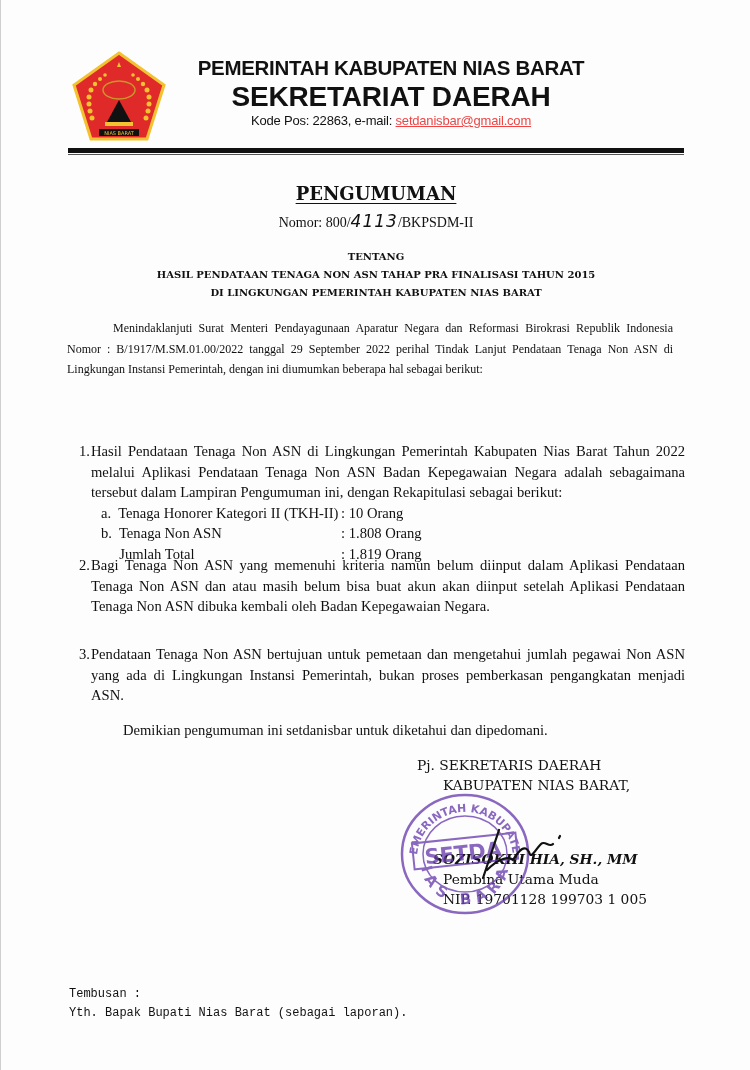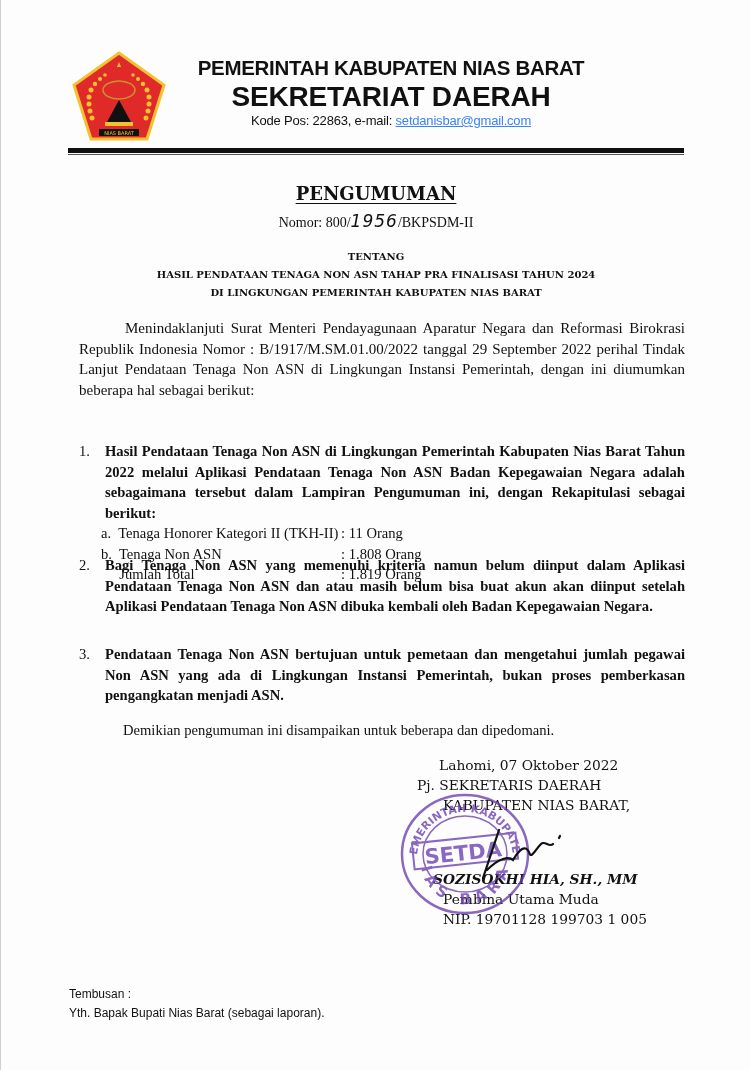--- a/index.html
+++ b/index.html
@@ -10,7 +10,7 @@
   .kop-line1 { font-size:20.5px; font-weight:bold; letter-spacing:-0.3px; line-height:24px; }
   .kop-line2 { font-size:28px; font-weight:bold; letter-spacing:-0.2px; line-height:30px; margin-top:2px; }
   .kop-addr { font-size:13px; line-height:17px; margin-top:4px; letter-spacing:-0.2px; }
-  .kop-addr a { color:#3b82f6; text-decoration:underline; }
+  .kop-addr a { color:#ef4444; text-decoration:underline; }
   .rule { position:absolute; left:67px; top:148px; width:616px; height:5px; background:#111; }
   .rule2 { position:absolute; left:67px; top:154px; width:616px; height:1px; background:#555; }
   .title { position:absolute; left:0; width:750px; text-align:center; top:183px; font-size:18px; font-weight:bold; }

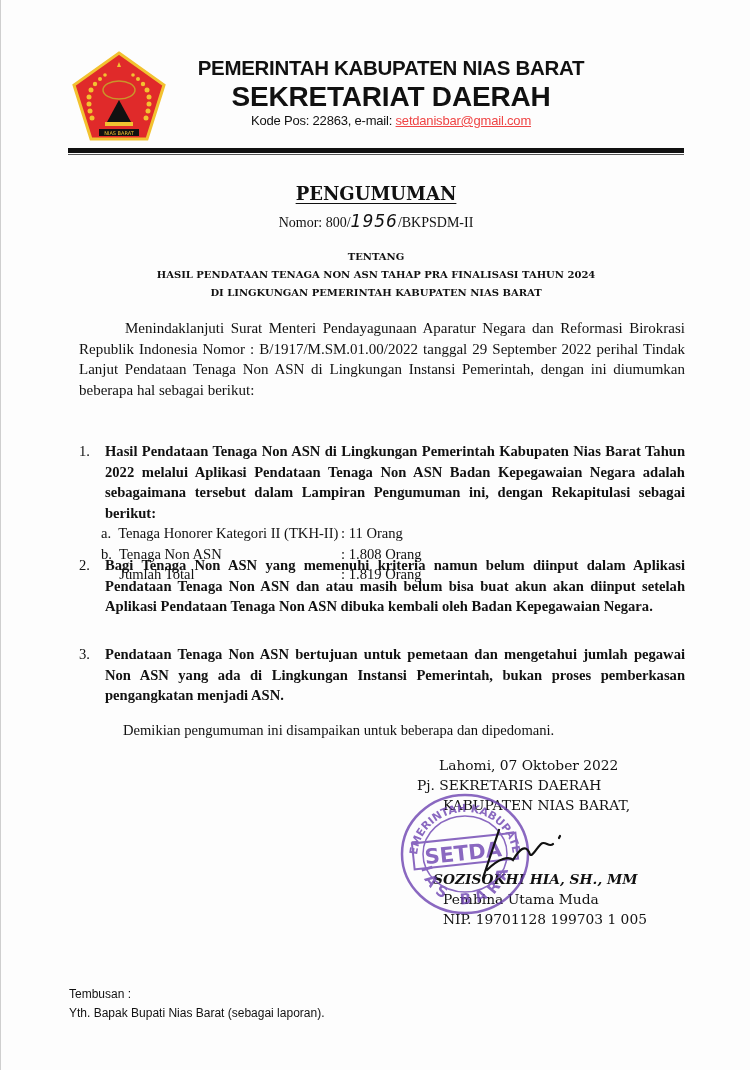--- a/index.html
+++ b/index.html
@@ -83,7 +83,7 @@
 
   <div class="title"><span>PENGUMUMAN</span></div>
   <div class="nomor">
-    <span>Nomor: 800/</span><span class="hand">1956</span><span>/BKPSDM-II</span>
+    <span>Nomor: 800/</span><span class="hand">4113</span><span>/BKPSDM-II</span>
   </div>
   <div class="tentang">
     <div>TENTANG</div>

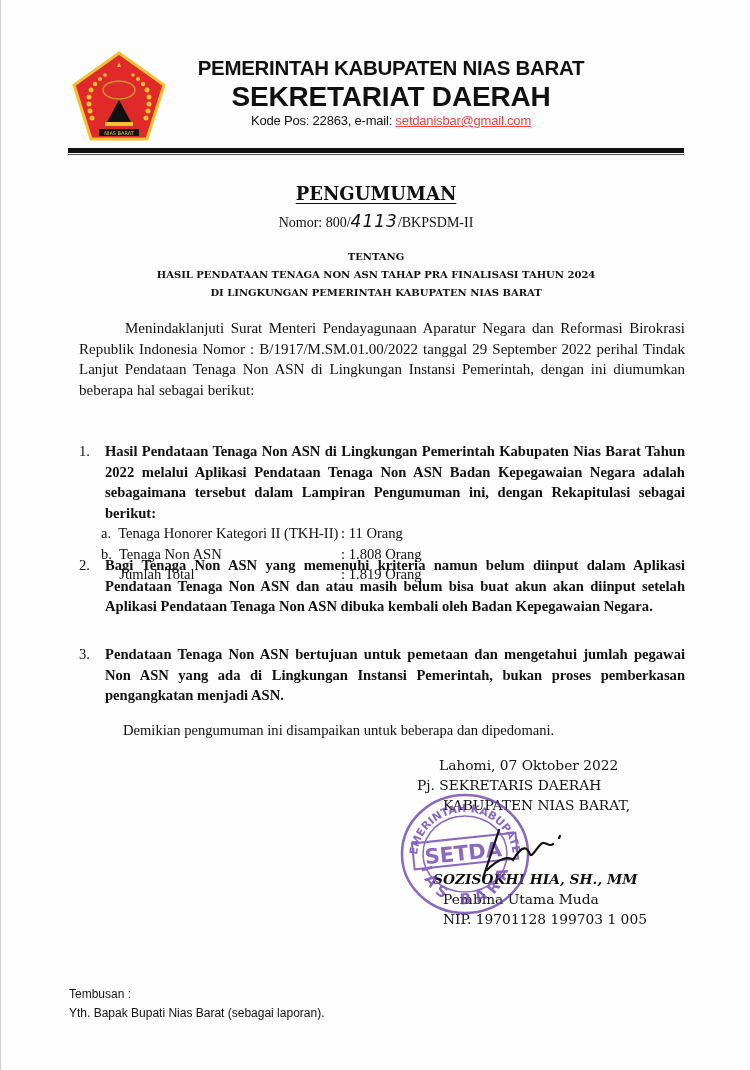--- a/index.html
+++ b/index.html
@@ -87,7 +87,7 @@
   </div>
   <div class="tentang">
     <div>TENTANG</div>
-    <div>HASIL PENDATAAN TENAGA NON ASN TAHAP PRA FINALISASI TAHUN 2024</div>
+    <div>HASIL PENDATAAN TENAGA NON ASN TAHAP PRA FINALISASI TAHUN 2015</div>
     <div>DI LINGKUNGAN PEMERINTAH KABUPATEN NIAS BARAT</div>
   </div>
 

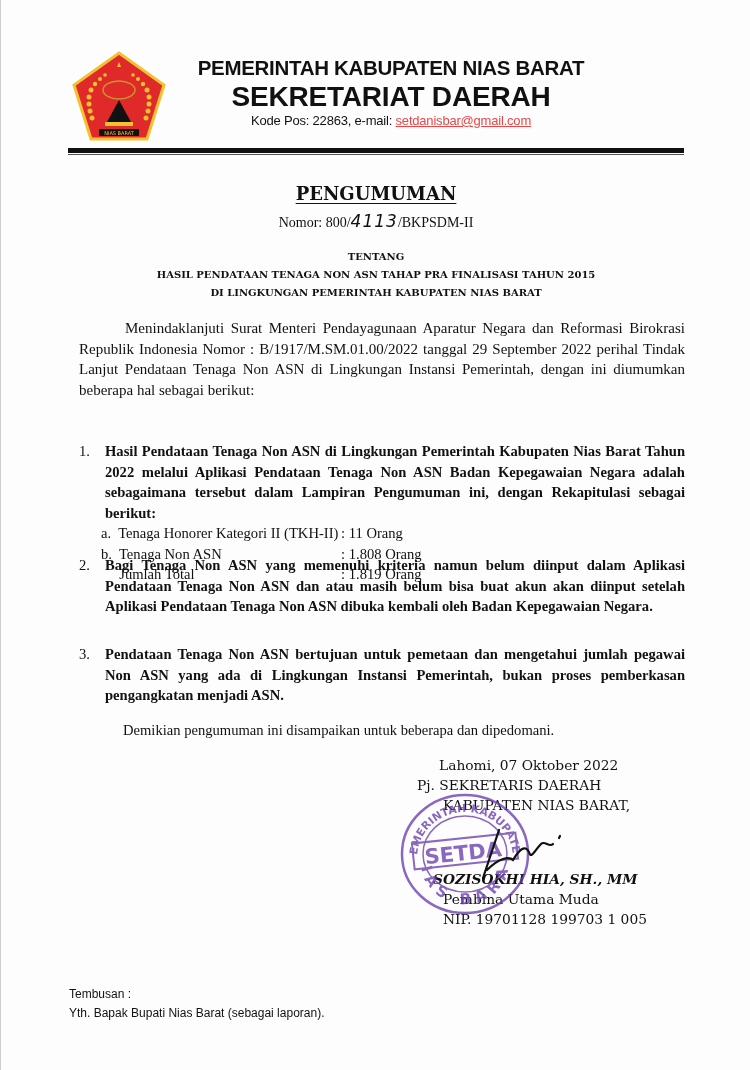--- a/index.html
+++ b/index.html
@@ -18,7 +18,7 @@
   .nomor { position:absolute; left:0; width:750px; text-align:center; top:211px; font-size:14px; font-family:"Liberation Serif", serif; }
   .nomor .hand { font-family:"DejaVu Sans", sans-serif; font-size:17px; font-style:italic; letter-spacing:1px; }
   .tentang { position:absolute; left:0; width:750px; text-align:center; top:248px; font-size:10px; font-weight:bold; line-height:18px; }
-  .body { position:absolute; left:78px; width:606px; font-size:15px; line-height:20.5px; text-align:justify; font-family:"Liberation Serif", serif; }
+  .body { position:absolute; left:66px; width:606px; font-size:12px; line-height:20.5px; text-align:justify; font-family:"Liberation Serif", serif; }
   .p1 { top:318px; text-indent:46px; }
   .item { position:absolute; left:78px; width:606px; font-size:14.6px; line-height:20.5px; font-family:"Liberation Serif", serif; text-align:justify; }
   .item .num { position:absolute; left:0; top:0; }

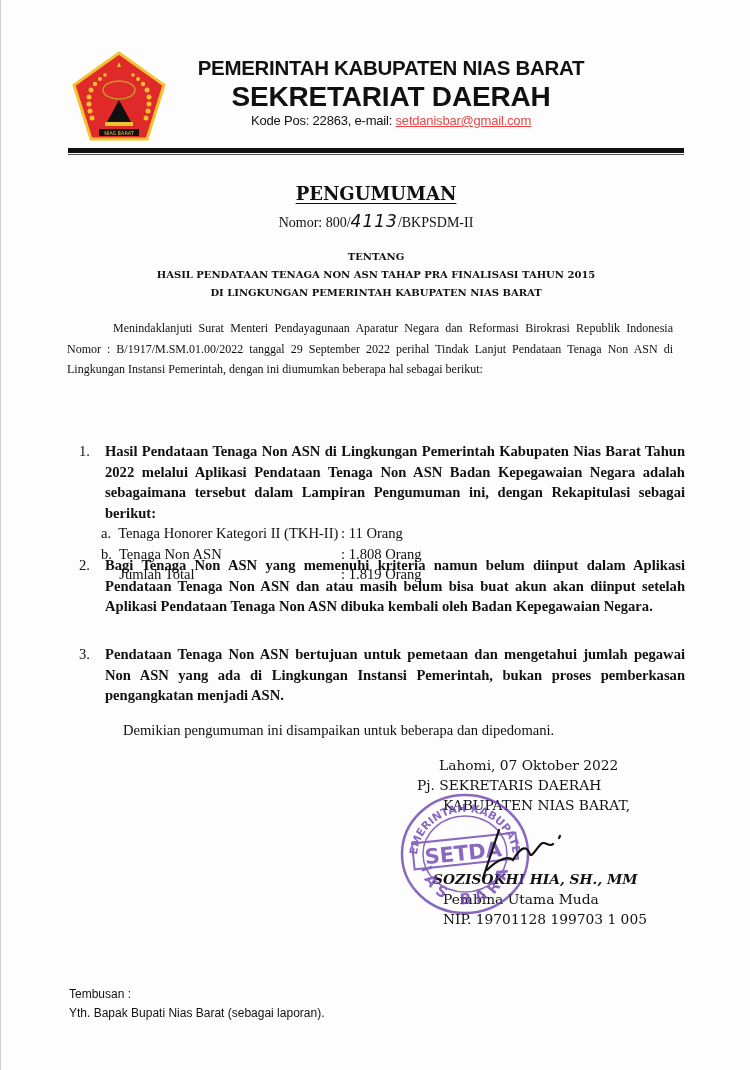--- a/index.html
+++ b/index.html
@@ -22,7 +22,7 @@
   .p1 { top:318px; text-indent:46px; }
   .item { position:absolute; left:78px; width:606px; font-size:14.6px; line-height:20.5px; font-family:"Liberation Serif", serif; text-align:justify; }
   .item .num { position:absolute; left:0; top:0; }
-  .item .txt { margin-left:26px;font-weight:bold; }
+  .item .txt { margin-left:12px; }
   .i1 { top:441px; }
   .i2 { top:555px; }
   .i3 { top:644px; }

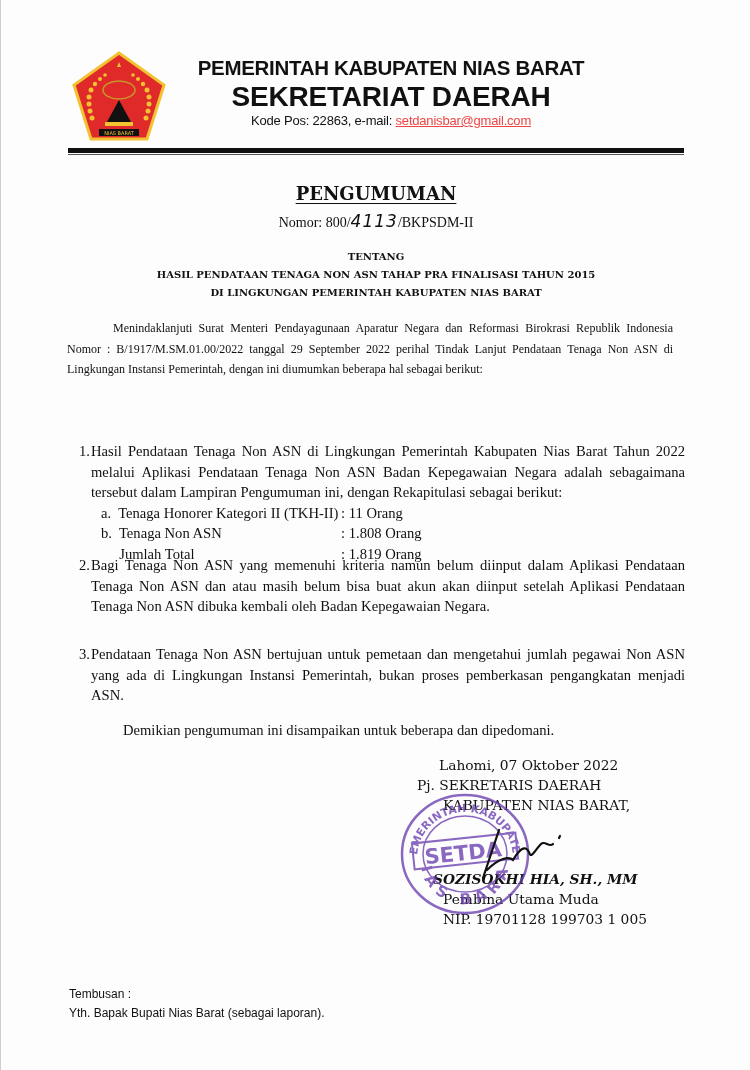--- a/index.html
+++ b/index.html
@@ -99,7 +99,7 @@
     <div class="rekap">
       <div class="rekap-row">
           <span class="lbl" style="white-space:pre">a.  Tenaga Honorer Kategori II (TKH-II)</span>
-          <span>: 11 Orang</span>
+          <span>: 10 Orang</span>
         </div>
       <div class="rekap-row">
           <span class="lbl" style="white-space:pre">b.  Tenaga Non ASN</span>

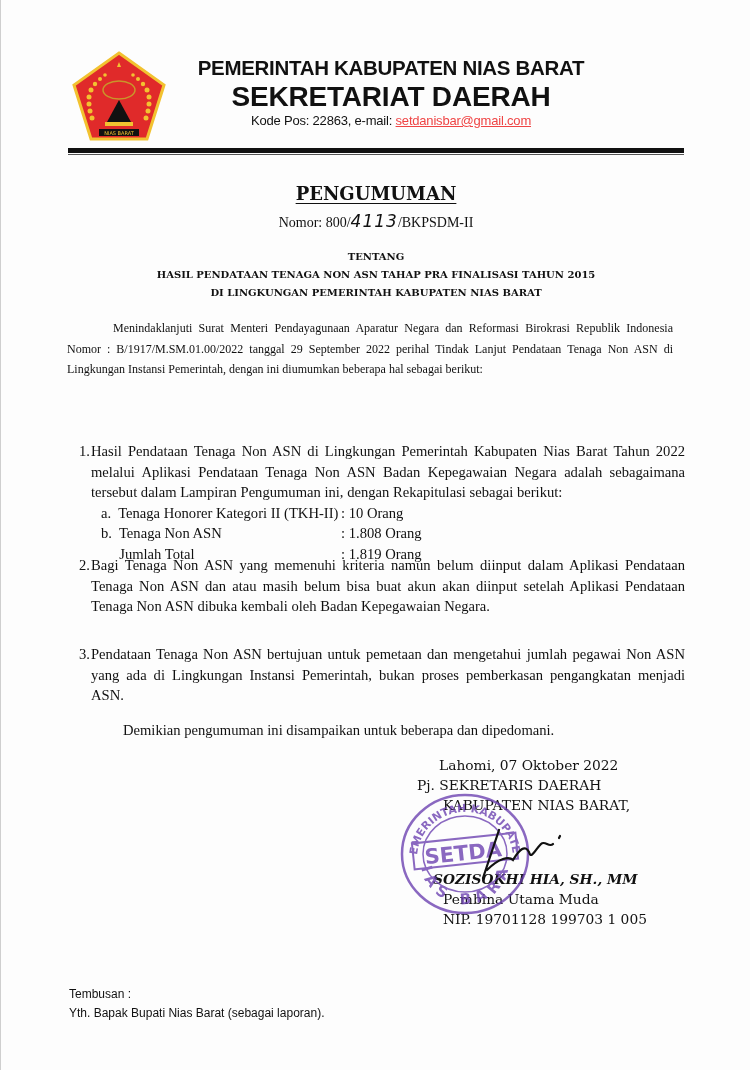--- a/index.html
+++ b/index.html
@@ -122,7 +122,7 @@
     <div class="txt">Pendataan Tenaga Non ASN bertujuan untuk pemetaan dan mengetahui jumlah pegawai Non ASN yang ada di Lingkungan Instansi Pemerintah, bukan proses pemberkasan pengangkatan menjadi ASN.</div>
   </div>
 
-  <div class="closing">Demikian pengumuman ini disampaikan untuk beberapa dan dipedomani.</div>
+  <div class="closing">Demikian pengumuman ini setdanisbar untuk diketahui dan dipedomani.</div>
 
   <div class="sign">
     <div class="date">Lahomi, 07 Oktober 2022</div>

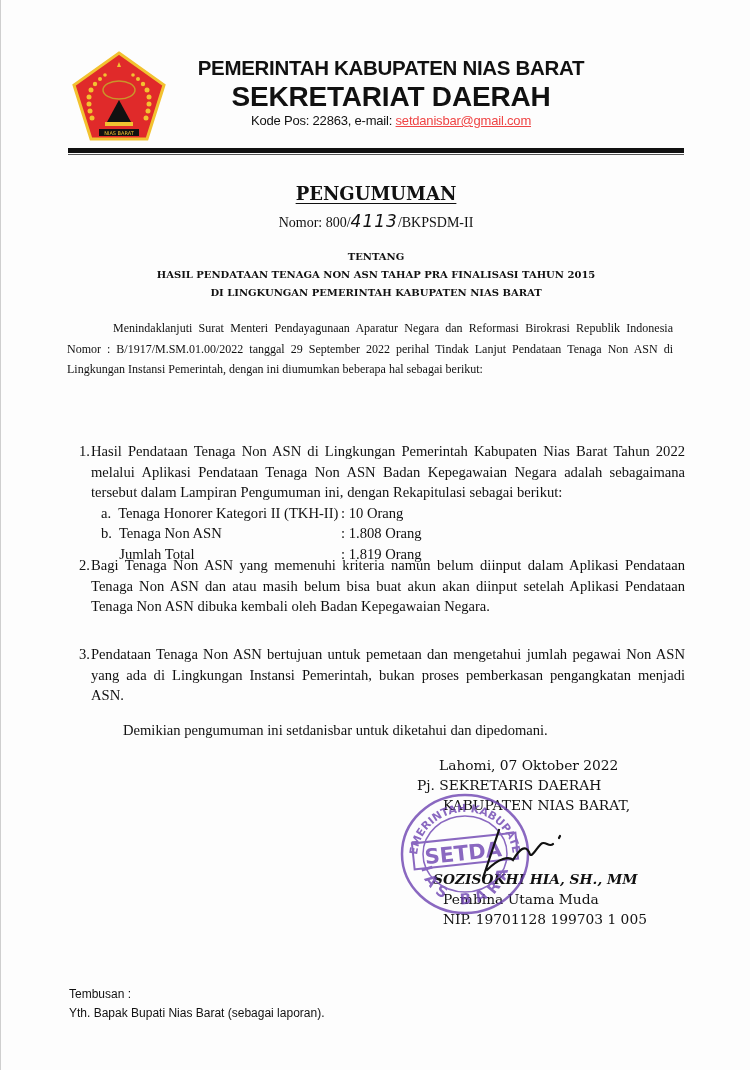--- a/index.html
+++ b/index.html
@@ -125,7 +125,6 @@
   <div class="closing">Demikian pengumuman ini setdanisbar untuk diketahui dan dipedomani.</div>
 
   <div class="sign">
-    <div class="date">Lahomi, 07 Oktober 2022</div>
     <div>Pj. SEKRETARIS DAERAH</div>
     <div style="margin-left:26px">KABUPATEN NIAS BARAT,</div>
     <div class="name">SOZISOKHI HIA, SH., MM</div>

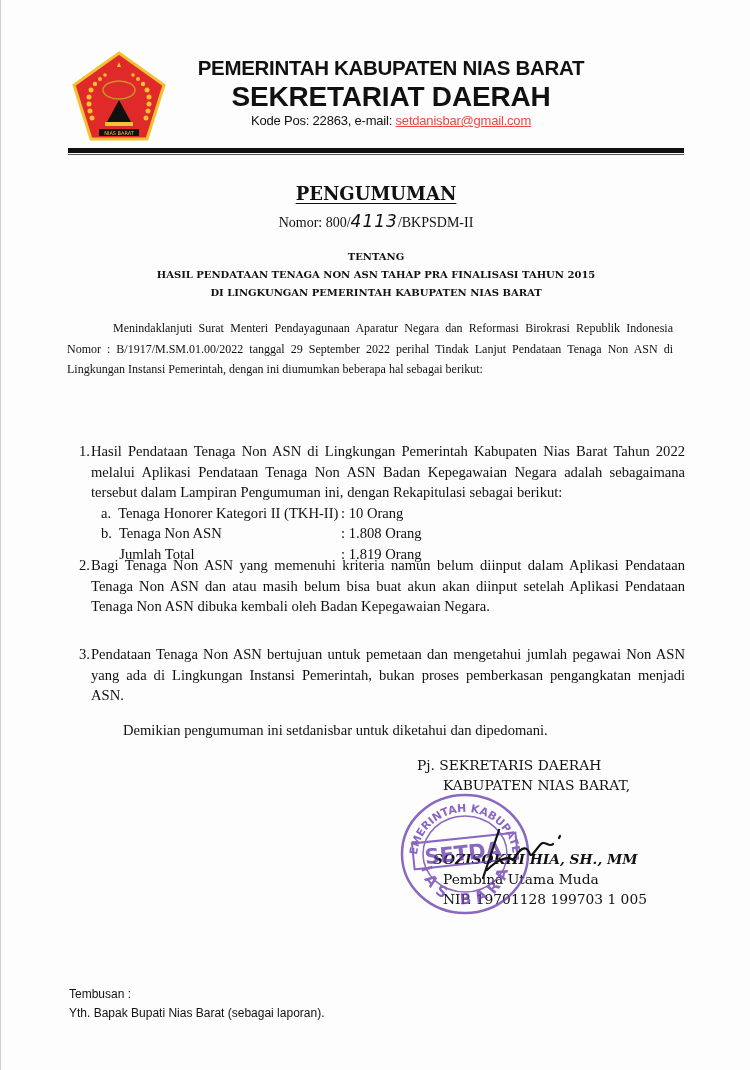--- a/index.html
+++ b/index.html
@@ -36,7 +36,7 @@
   .sign .rank, .sign .nip { margin-left:26px; }
   .stamp { position:absolute; left:398px; top:792px; width:132px; height:124px; opacity:0.78; }
   .sigmark { position:absolute; left:478px; top:822px; width:100px; height:60px; }
-  .tembusan { position:absolute; left:68px; top:985px; font-size:12px; line-height:19px; font-family:Liberation Sans, sans-serif; }
+  .tembusan { position:absolute; left:68px; top:985px; font-size:12px; line-height:19px; font-family:Liberation Mono, monospace; }
 </style>
 </head>
 <body>

